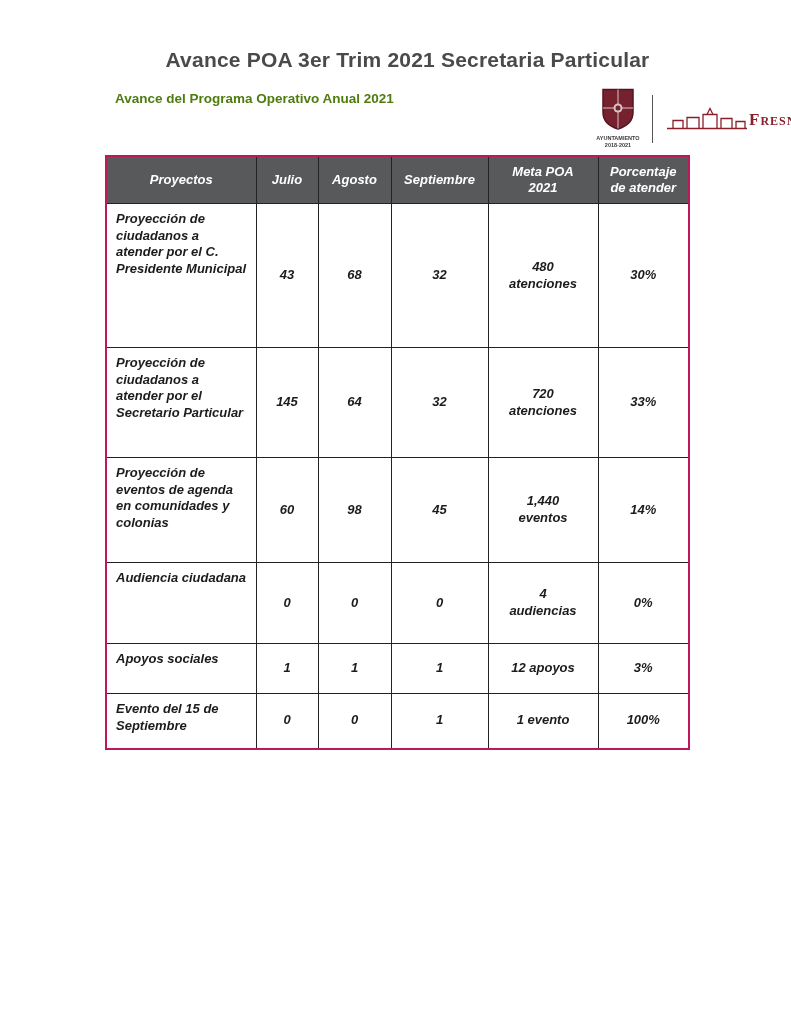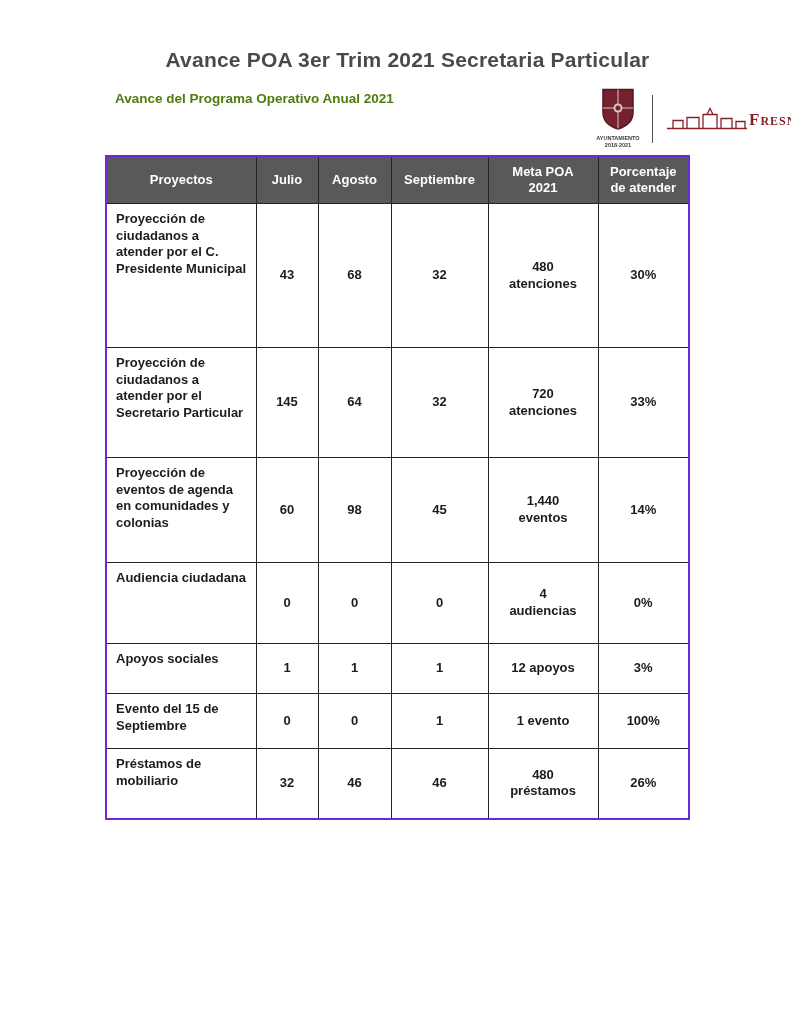--- a/index.html
+++ b/index.html
@@ -85,7 +85,8 @@
     width: 583px;
     border-collapse: collapse;
     table-layout: fixed;
-    border: 2px solid #6d28d9;
+    border: 2px solid #be185d;
+    font-style: italic;
   }
   .poa th, .poa td { border: 1.2px solid #232323; }
   .poa th {

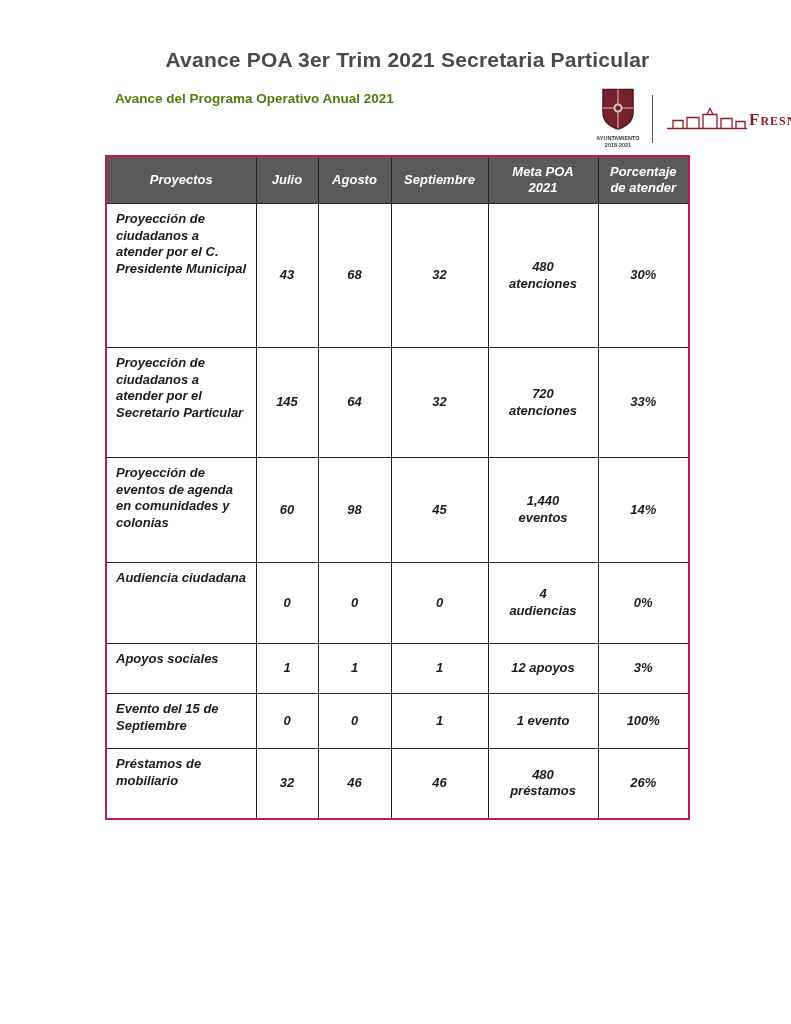--- a/index.html
+++ b/index.html
@@ -230,15 +230,6 @@
       <td class="num meta">1 evento</td>
       <td class="num">100%</td>
     </tr>
-    <tr style="height:70px">
-      <td class="project">Préstamos de mobiliario</td>
-      <td class="num">32</td>
-      <td class="num">46</td>
-      <td class="num">46</td>
-      <td class="num meta">480
-préstamos</td>
-      <td class="num">26%</td>
-    </tr>
   </tbody>
 </table>
 

